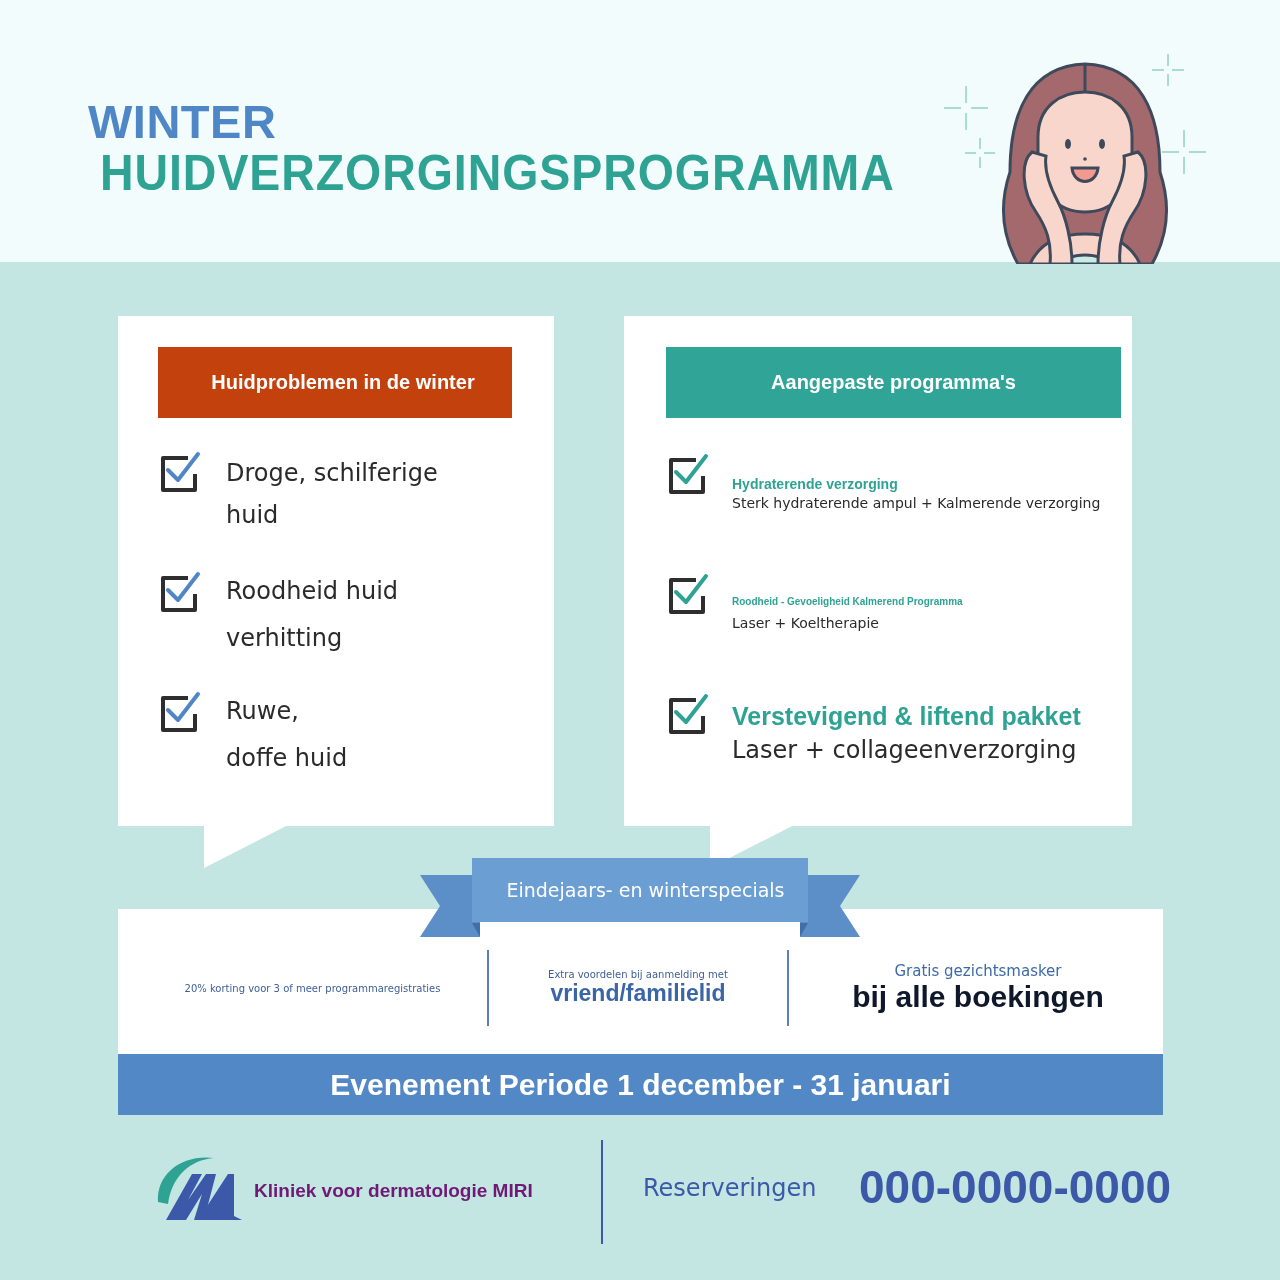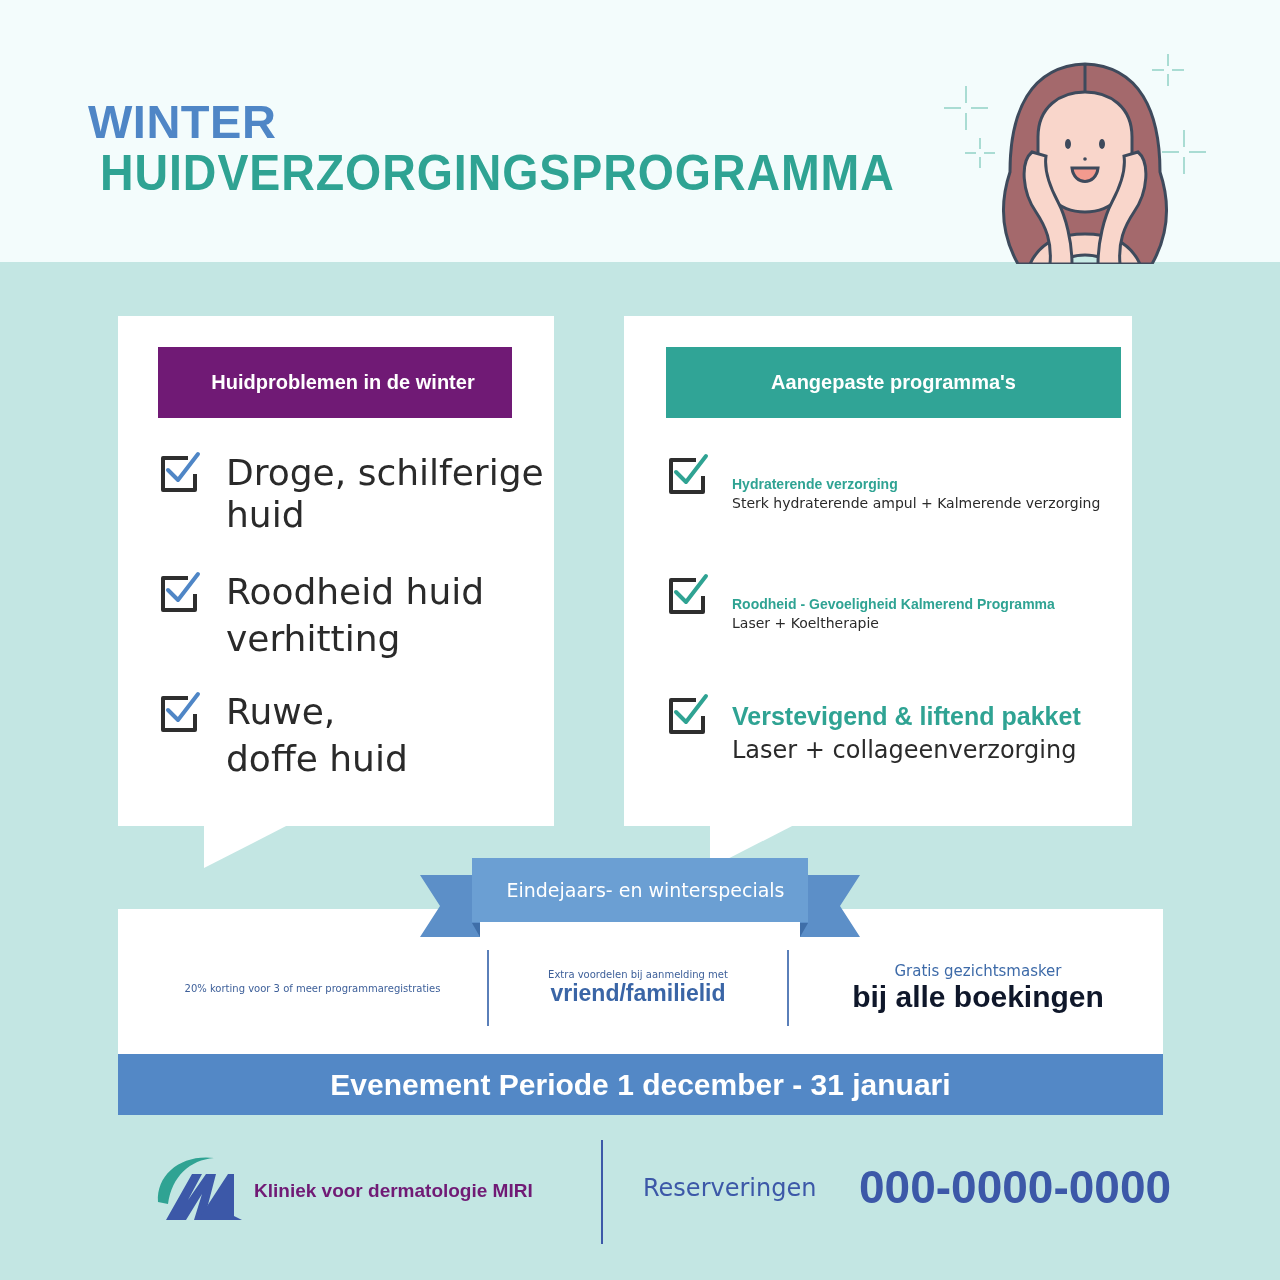--- a/index.html
+++ b/index.html
@@ -23,7 +23,7 @@
   .tail { position:absolute; width:0; height:0; }
 
   .card-header { position:absolute; display:flex; align-items:center; justify-content:center; color:#fff; font-family:"Liberation Sans", sans-serif; font-weight:700; font-size:20px; }
-  .card-left .card-header { left:40px; top:31px; width:354px; height:71px; background:#701a75;padding-left:16px; }
+  .card-left .card-header { left:40px; top:31px; width:354px; height:71px; background:#c2410c;padding-left:16px; }
   .card-right .card-header { left:42px; top:31px; width:455px; height:71px; background:#30a496; }
 
   .check { position:absolute; width:44px; height:44px; }

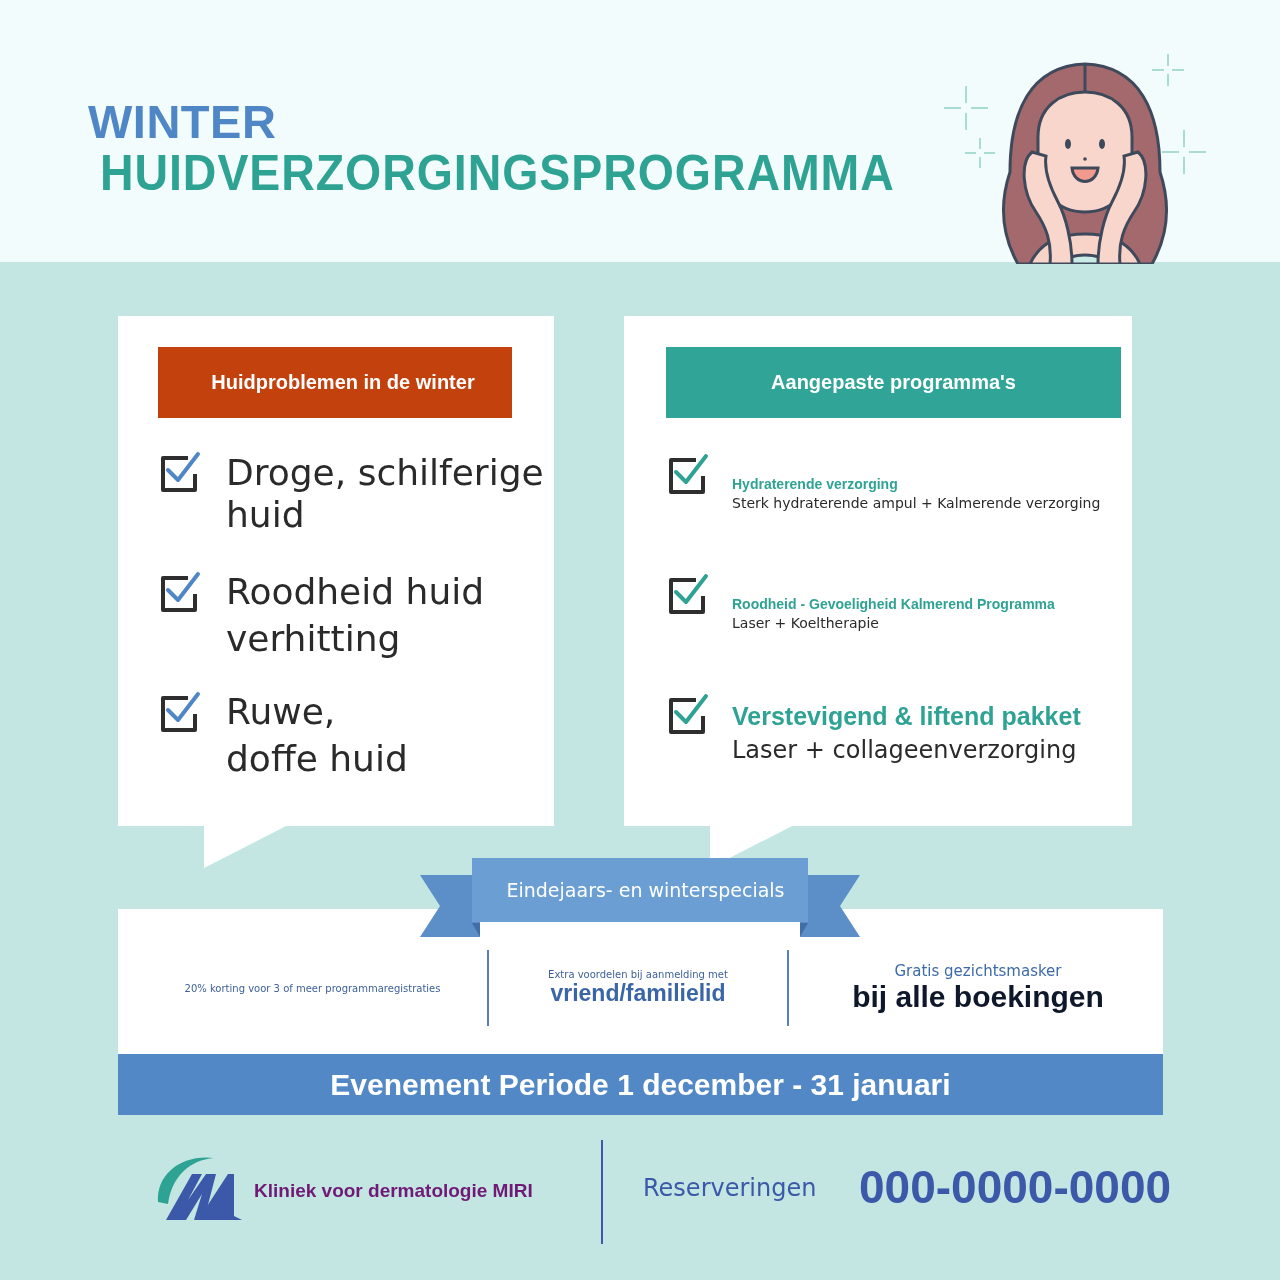--- a/index.html
+++ b/index.html
@@ -29,7 +29,7 @@
   .check { position:absolute; width:44px; height:44px; }
   .check svg { width:44px; height:44px; display:block; }
 
-  .prob-text { position:absolute; left:108px; font-size:36px; line-height:42px; color:#2a2a2a; font-family:"DejaVu Sans", sans-serif; }
+  .prob-text { position:absolute; left:108px; font-size:24px; line-height:42px; color:#2a2a2a; font-family:"DejaVu Sans", sans-serif; }
 
   .prog-title { position:absolute; left:108px; font-family:"Liberation Sans", sans-serif; font-weight:700; color:#2fa393; white-space:nowrap; }
   .prog-desc { position:absolute; left:108px; font-family:"DejaVu Sans", sans-serif; color:#2a2a2a; white-space:nowrap; }

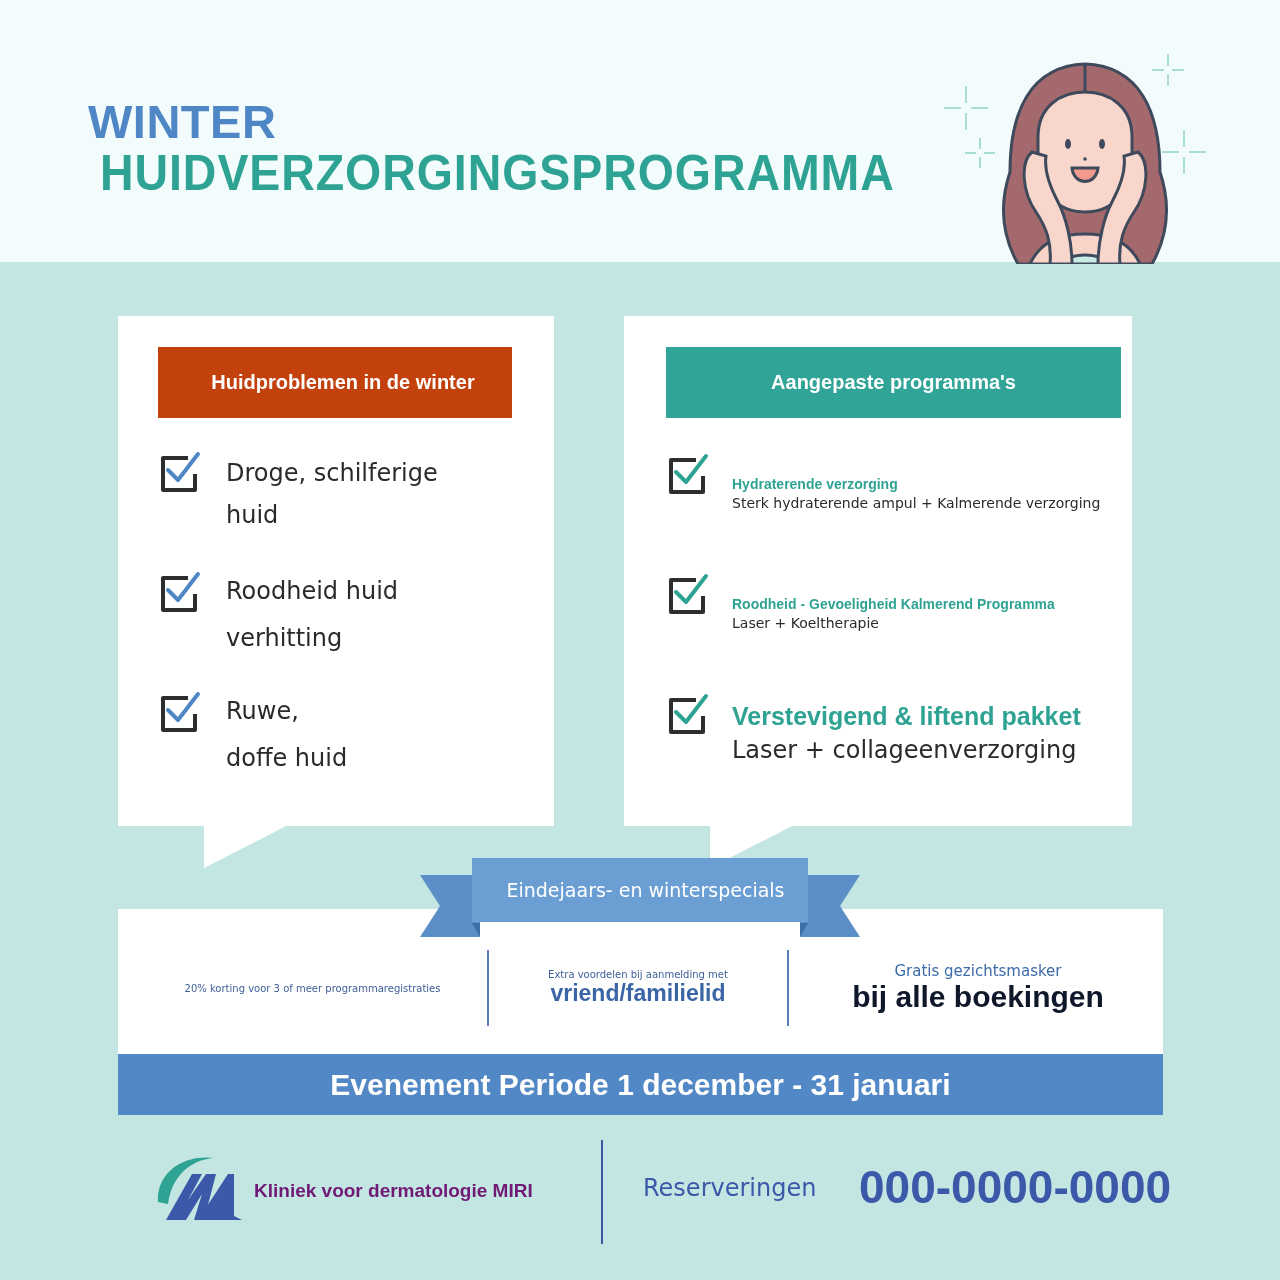--- a/index.html
+++ b/index.html
@@ -146,7 +146,7 @@
         <path d="M10 20 L20 30 L40 4" fill="none" stroke="#2fa393" stroke-width="4" stroke-linecap="round" stroke-linejoin="round"></path>
       </svg>
   </div>
-  <div class="prog-title" style="top:280px; font-size:14px;">Roodheid - Gevoeligheid Kalmerend Programma</div>
+  <div class="prog-title" style="top:280px; font-size:10px;">Roodheid - Gevoeligheid Kalmerend Programma</div>
   <div class="prog-desc" style="top:299px; font-size:14px;">Laser + Koeltherapie</div>
 
   <div class="check" style="left:42px; top:376px;">

